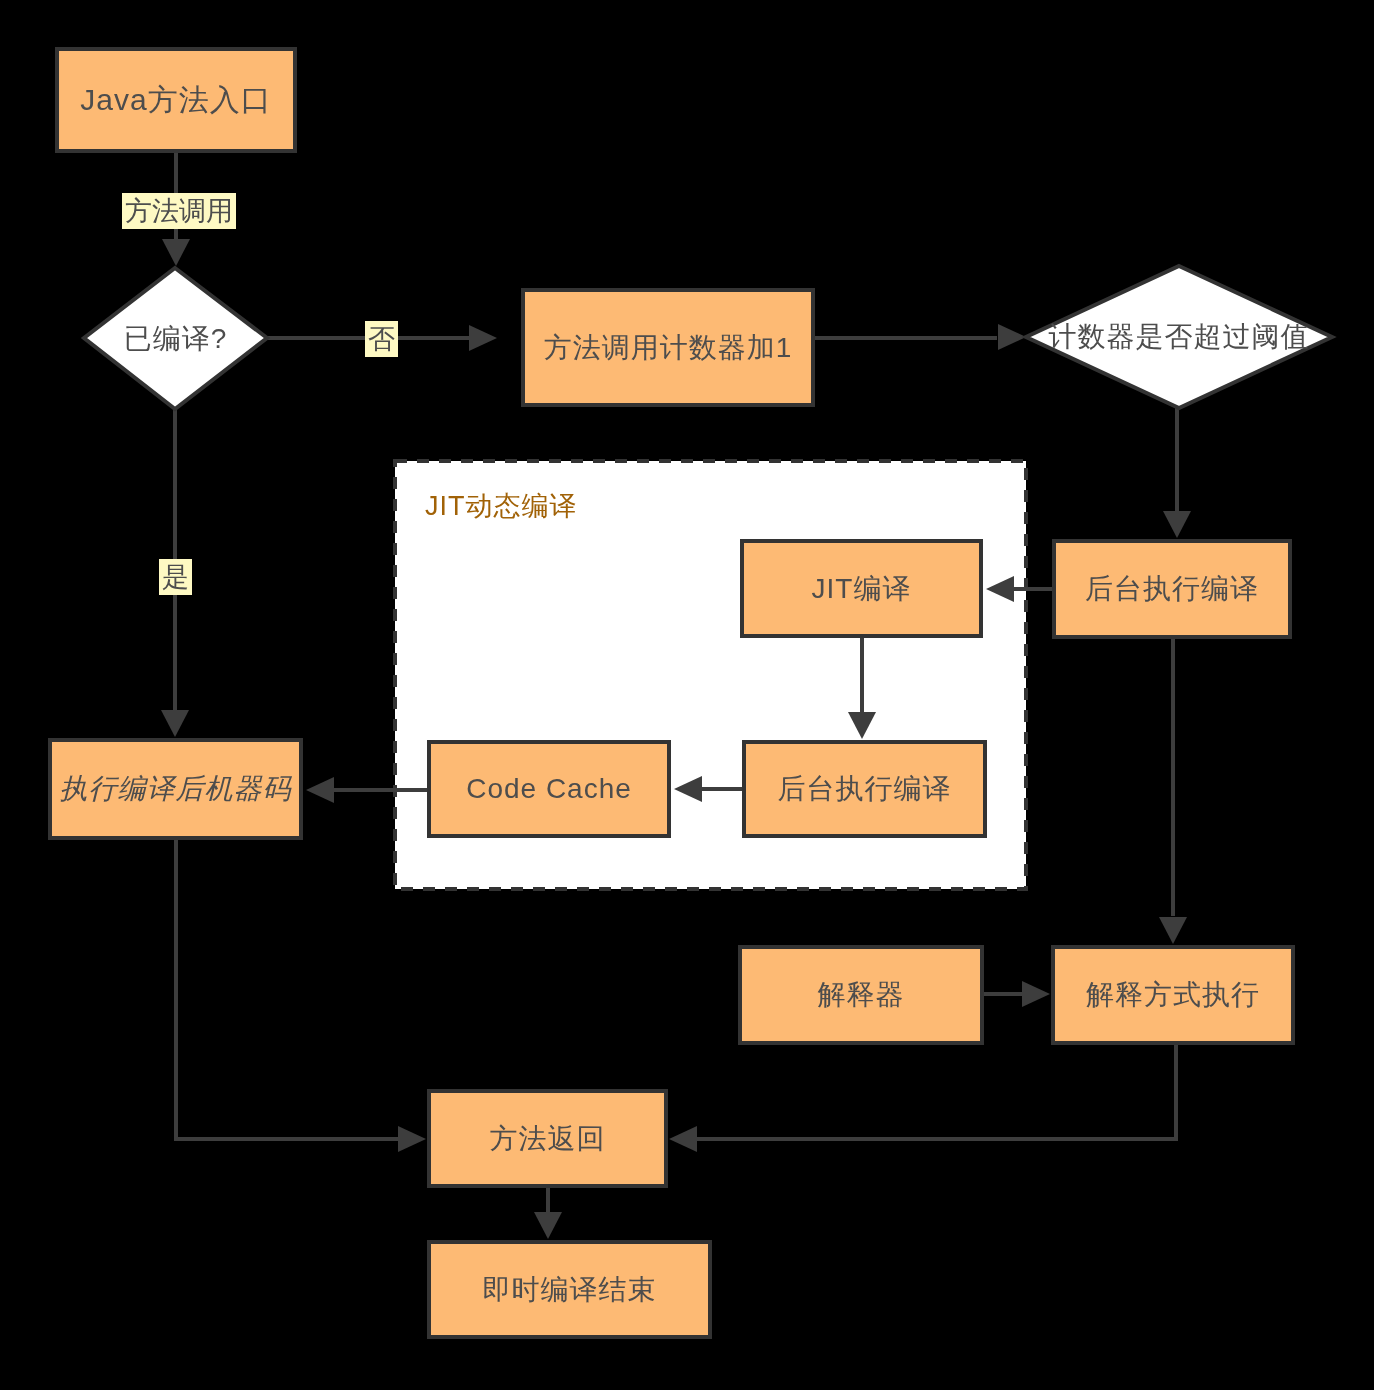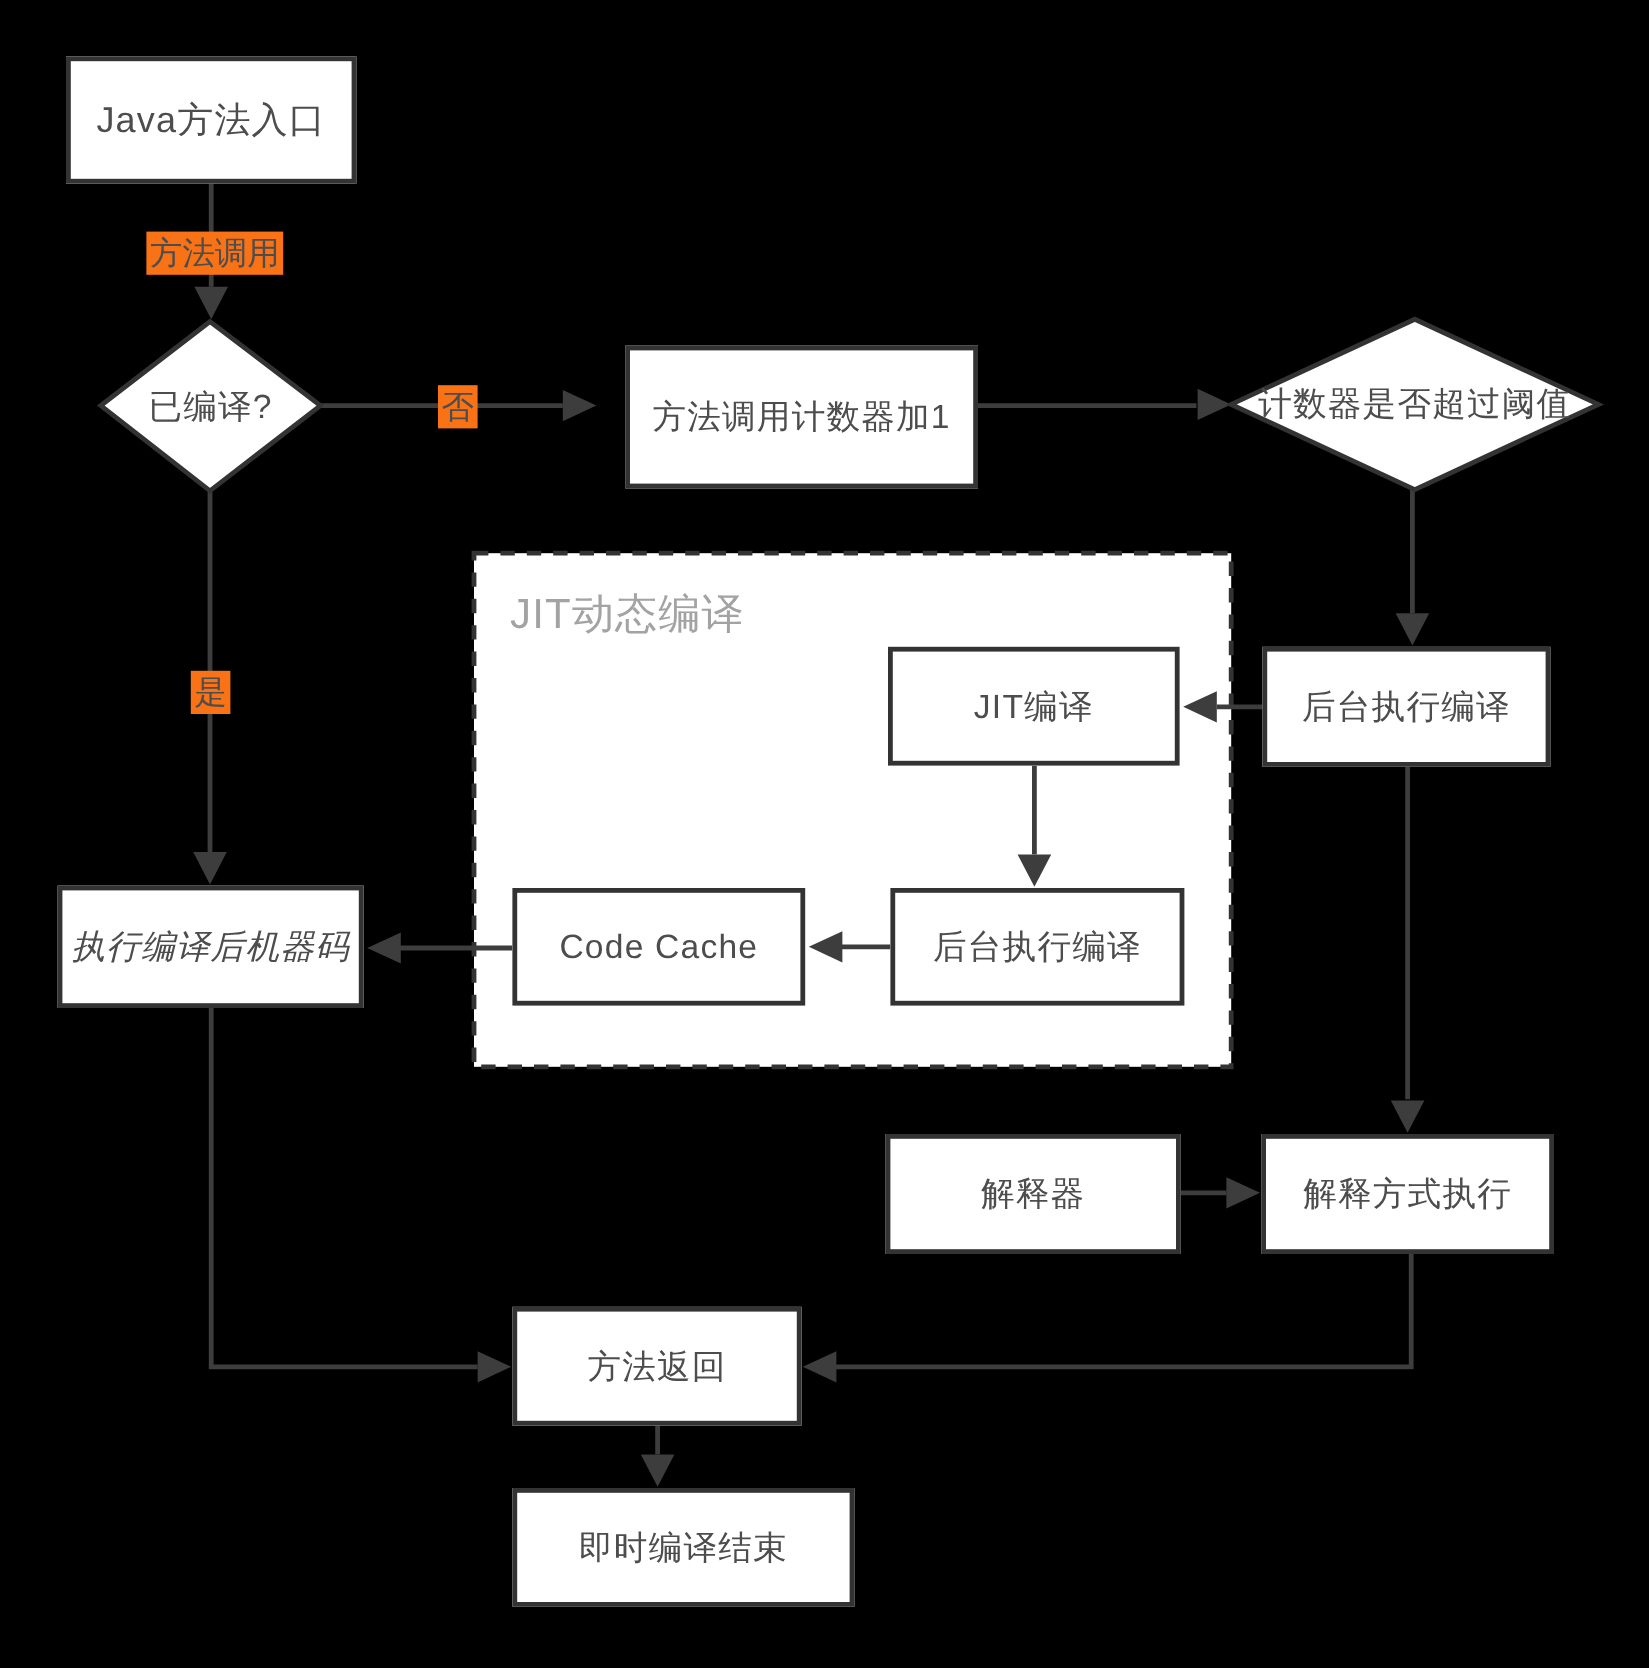--- a/index.html
+++ b/index.html
@@ -27,7 +27,7 @@
   }
   .node {
     position: absolute;
-    background: #ffffff;
+    background: #fdba74;
     border: 4px solid #333333;
     box-sizing: border-box;
     display: flex;

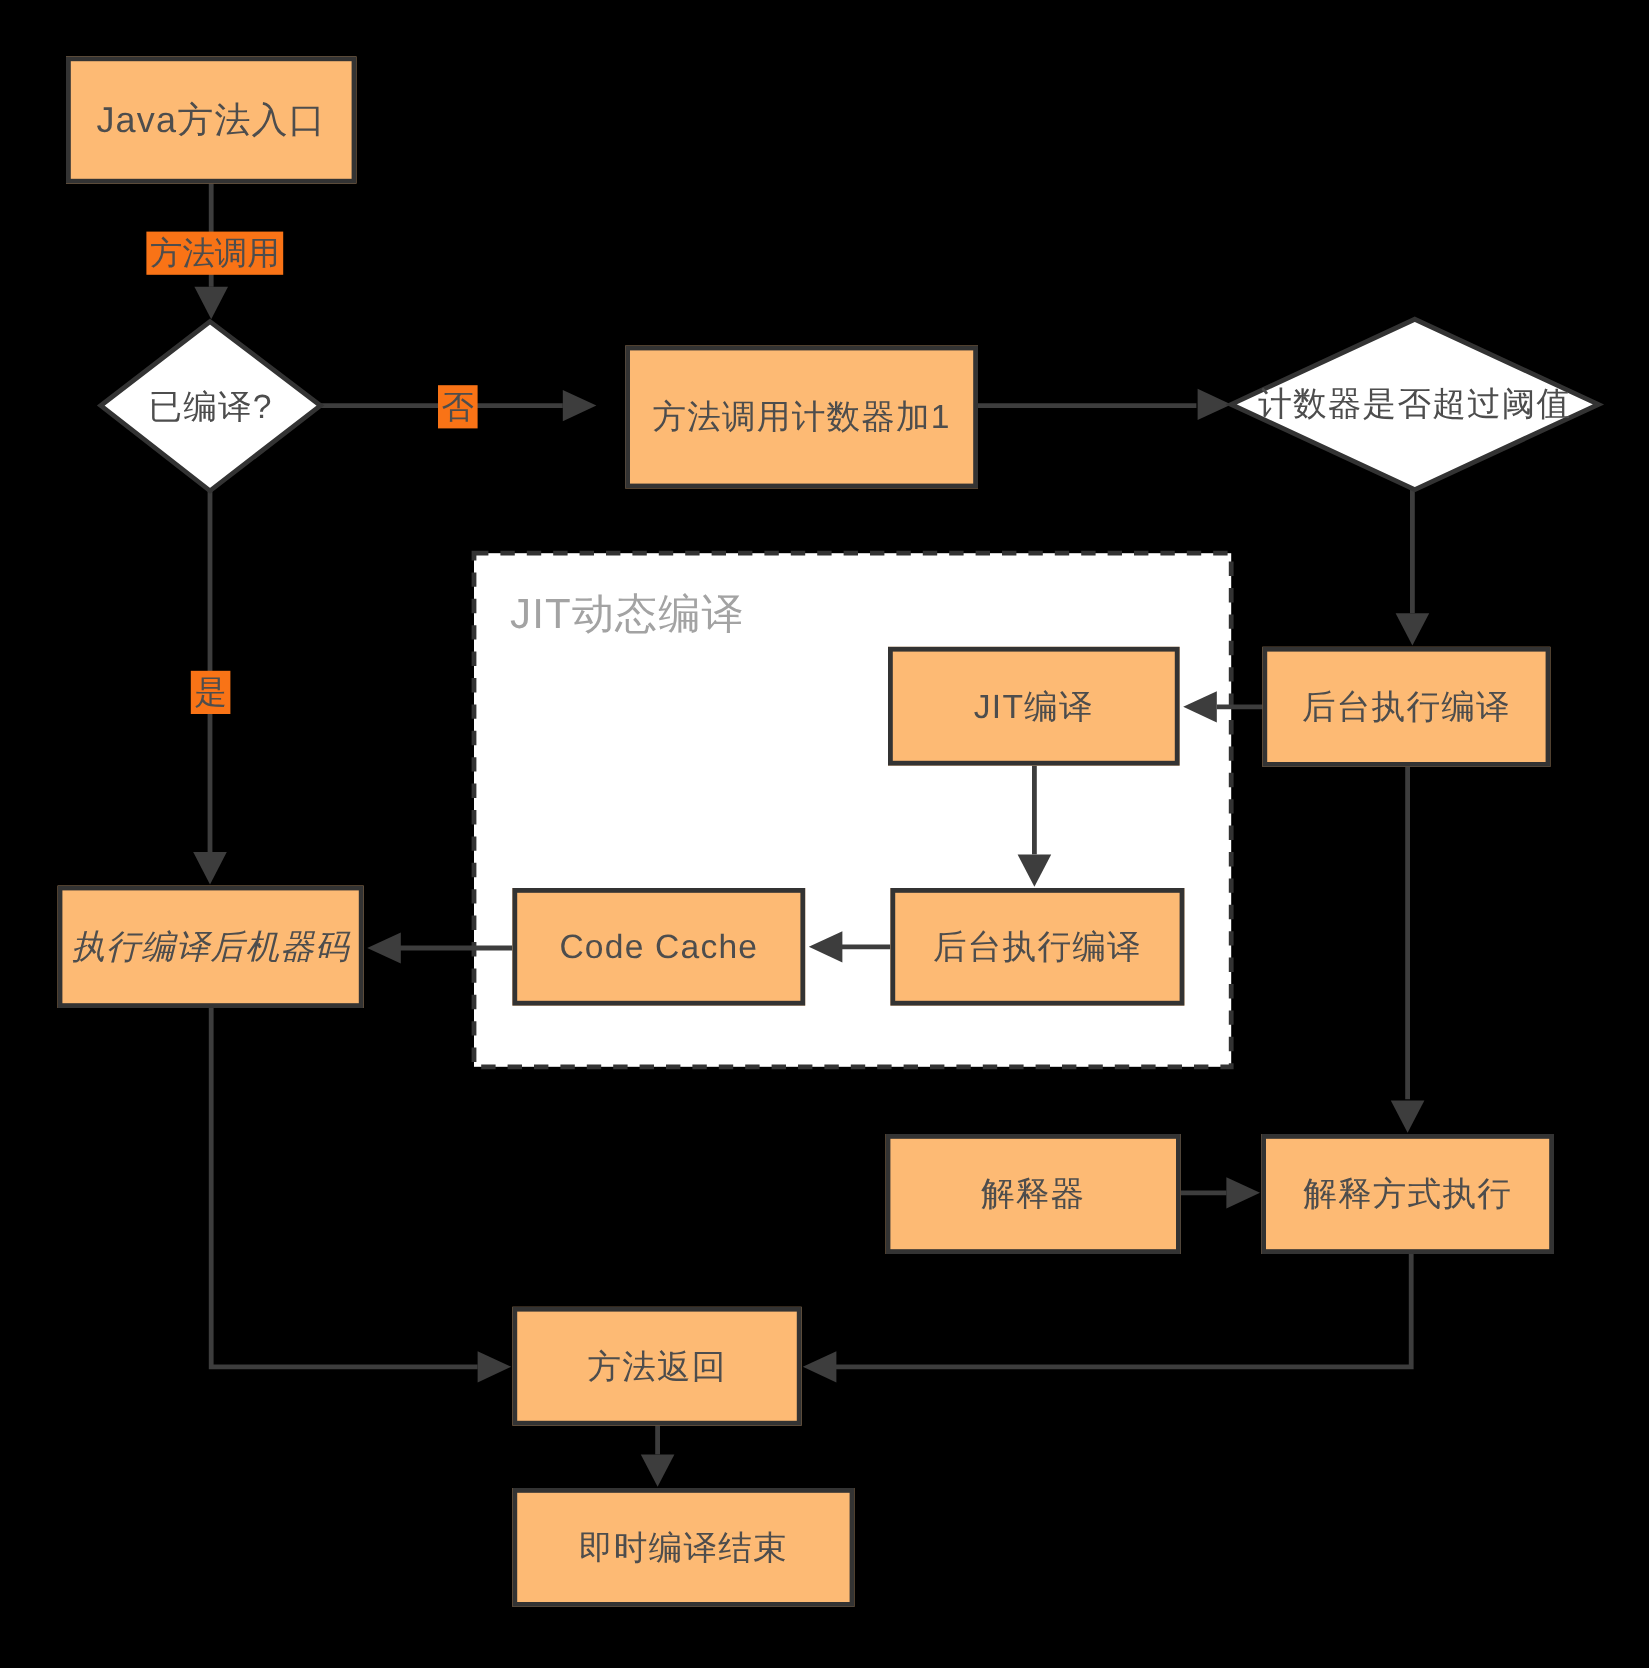--- a/index.html
+++ b/index.html
@@ -52,7 +52,7 @@
   }
   .edge-chip {
     position: absolute;
-    background: #f97316;
+    background: #fef9c3;
     color: #4d4d4d;
     font-size: 27px;
     line-height: 34px;

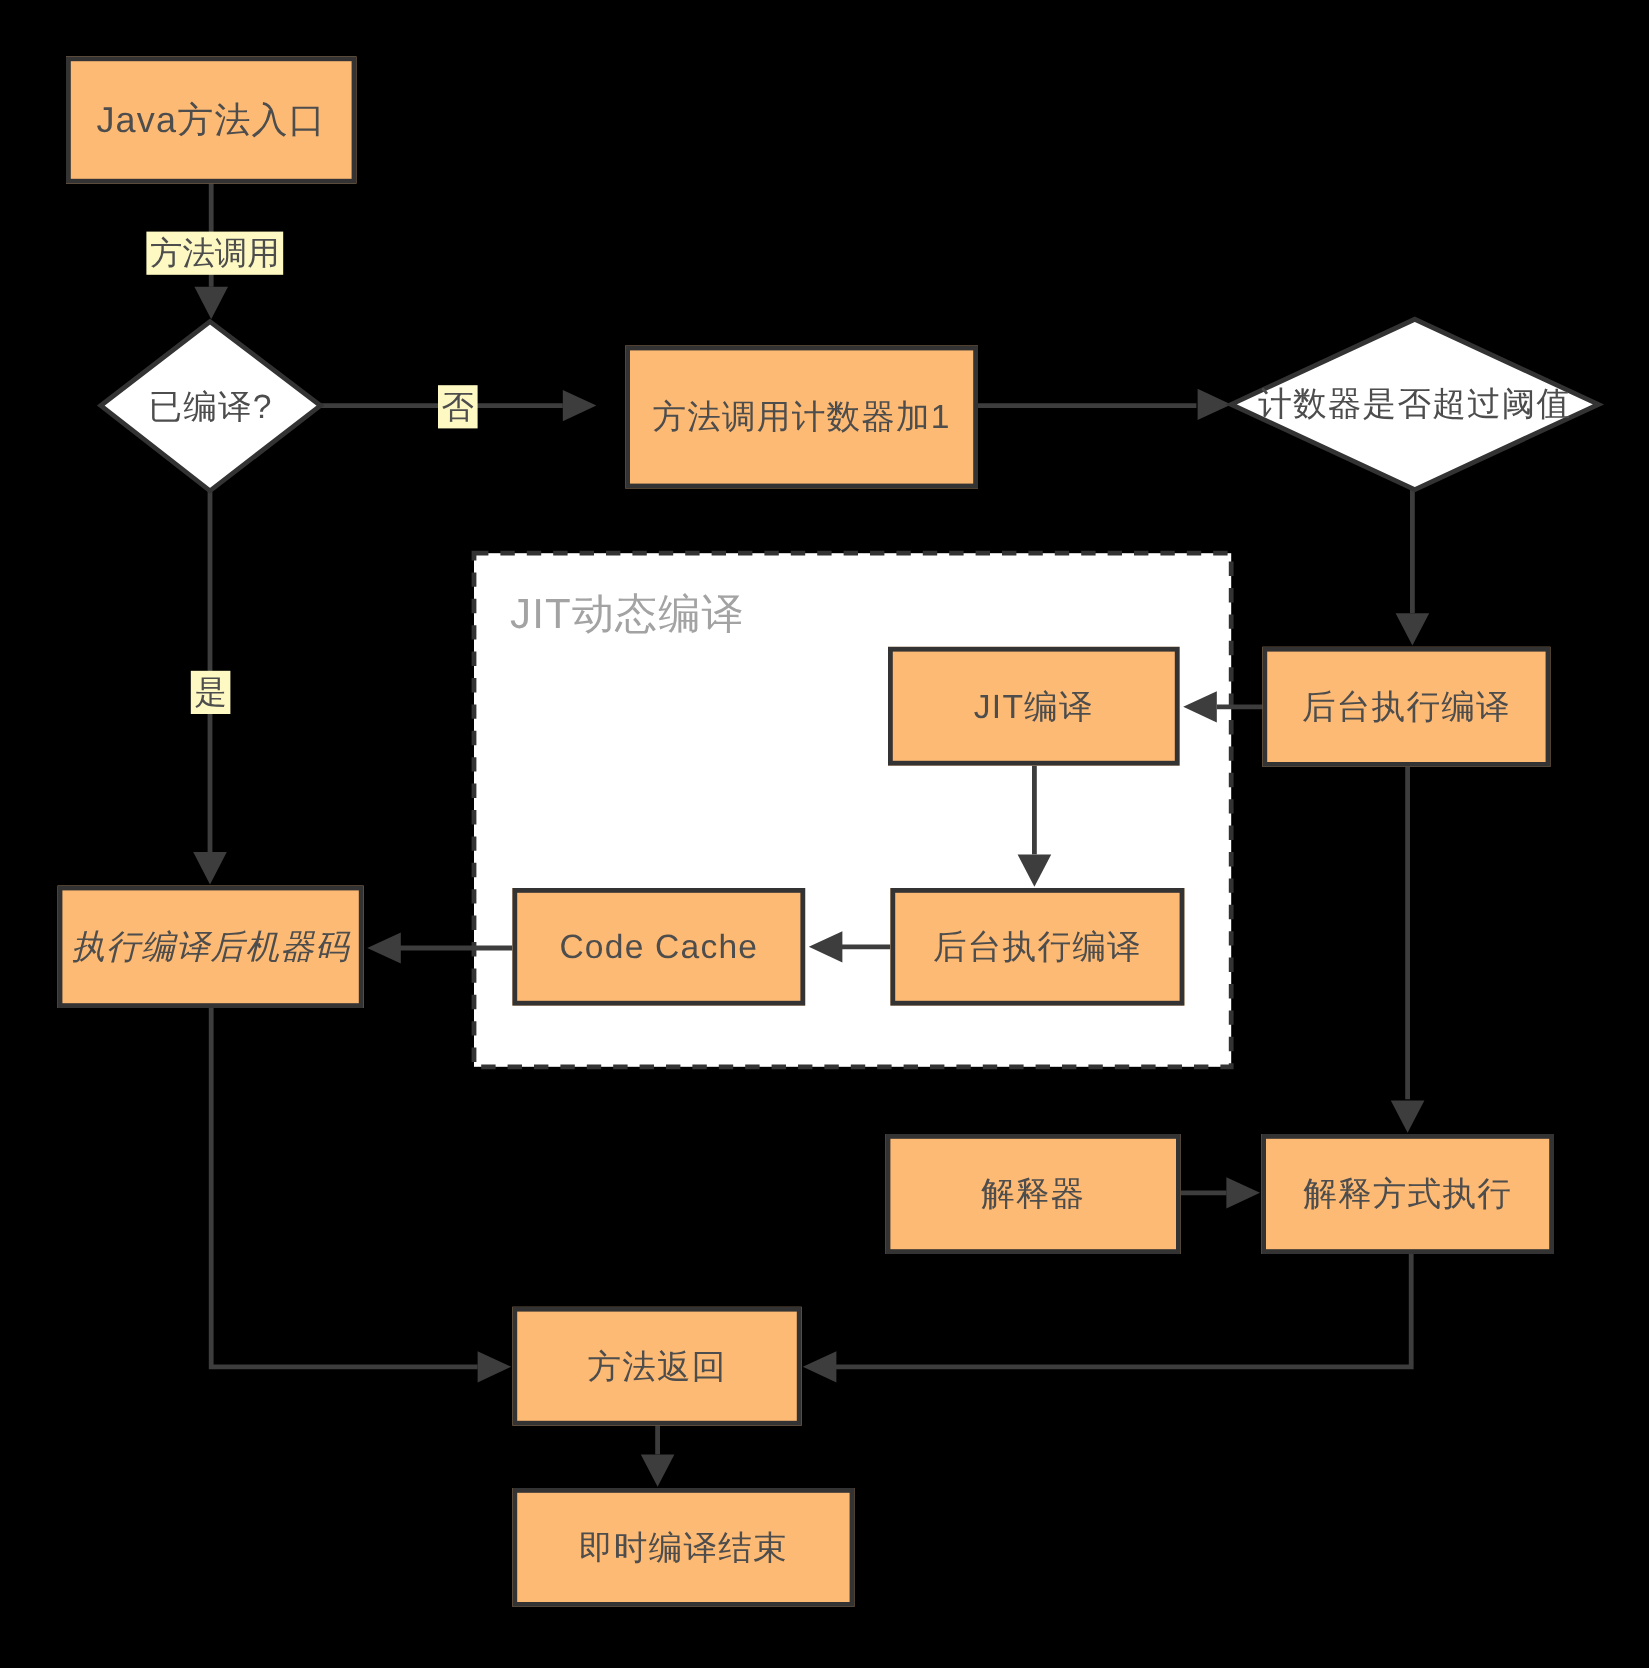--- a/index.html
+++ b/index.html
@@ -63,8 +63,8 @@
   .group-label {
     position: absolute;
     z-index: 2;
-    color: #a3a3a3;
-    font-size: 35px;
+    color: #a16207;
+    font-size: 27px;
     letter-spacing: 1px;
     white-space: nowrap;
   }

